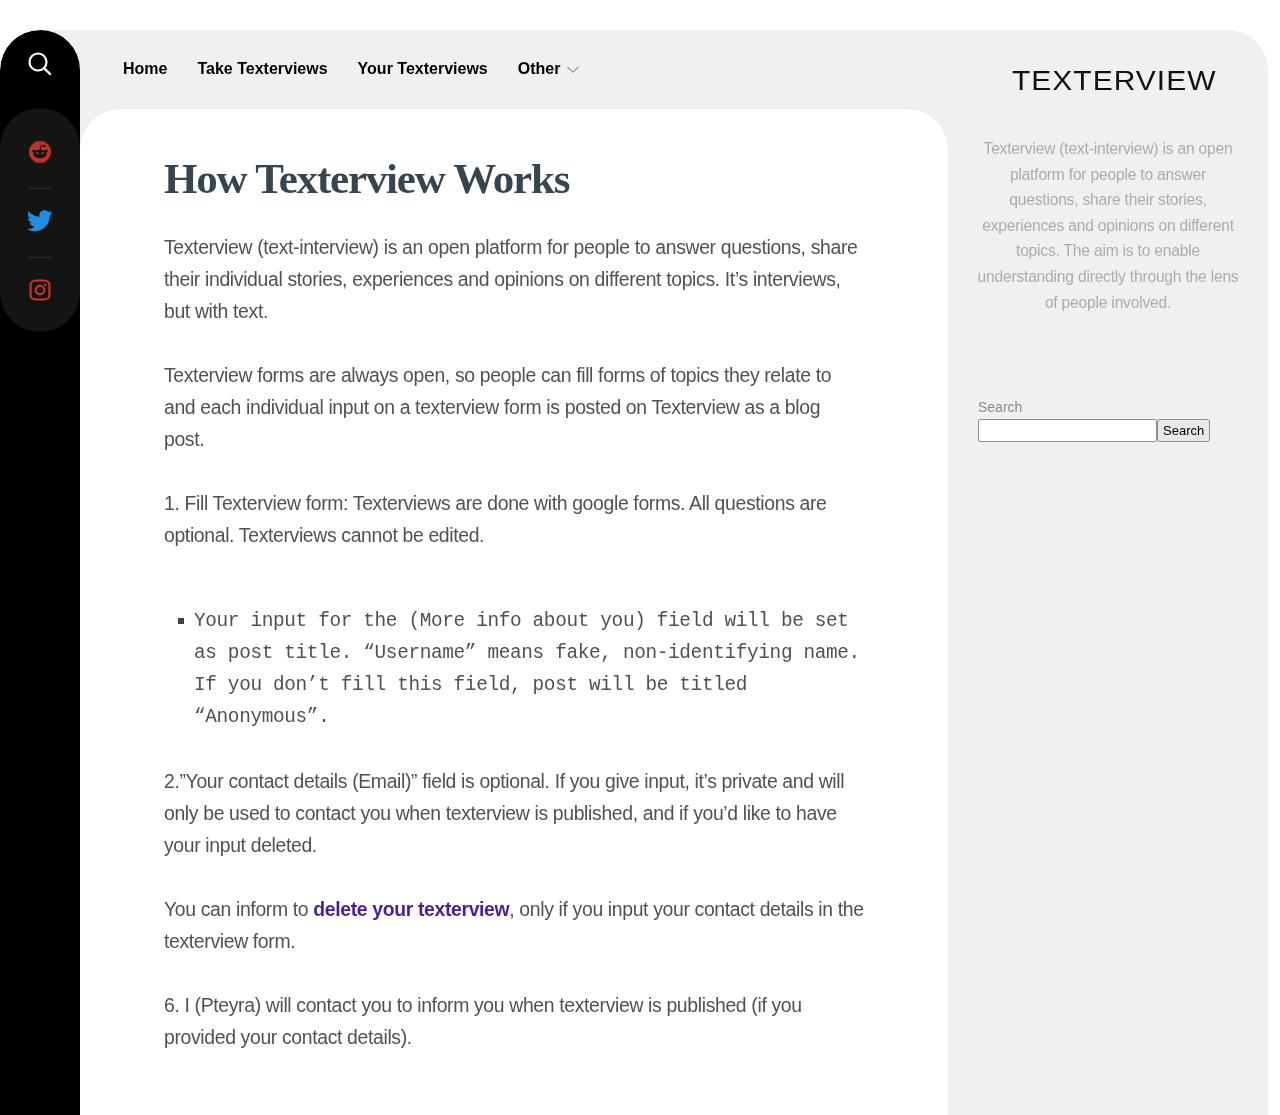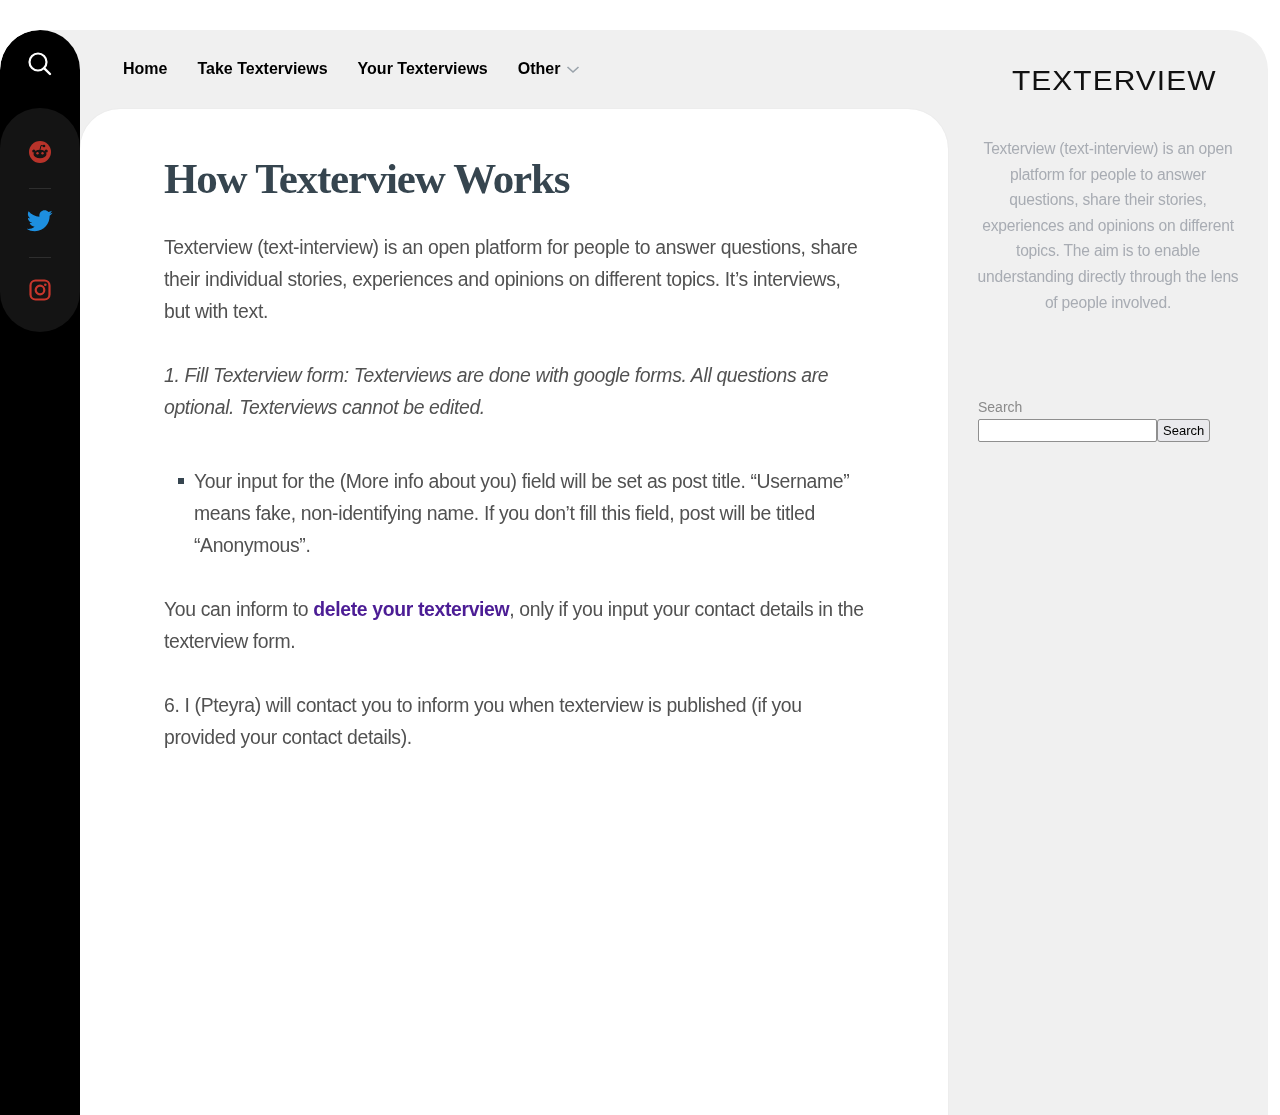--- a/index.html
+++ b/index.html
@@ -294,6 +294,7 @@
       <h1 class="page-title">How Texterview Works</h1>
 
       <p class="para">Texterview (text-interview) is an open platform for people to answer questions, share their individual stories, experiences and opinions on different topics. It’s interviews, but with text.</p>
+      <p class="para">Texterview forms are always open, so people can fill forms of topics they relate to and each individual input on a texterview form is posted on Texterview as a blog post.</p>
       <p class="para" style="margin-bottom:42px;font-style:italic;">1. Fill Texterview form: Texterviews are done with google forms. All questions are optional. Texterviews cannot be edited.</p>
 
       <ul class="bullet-list">

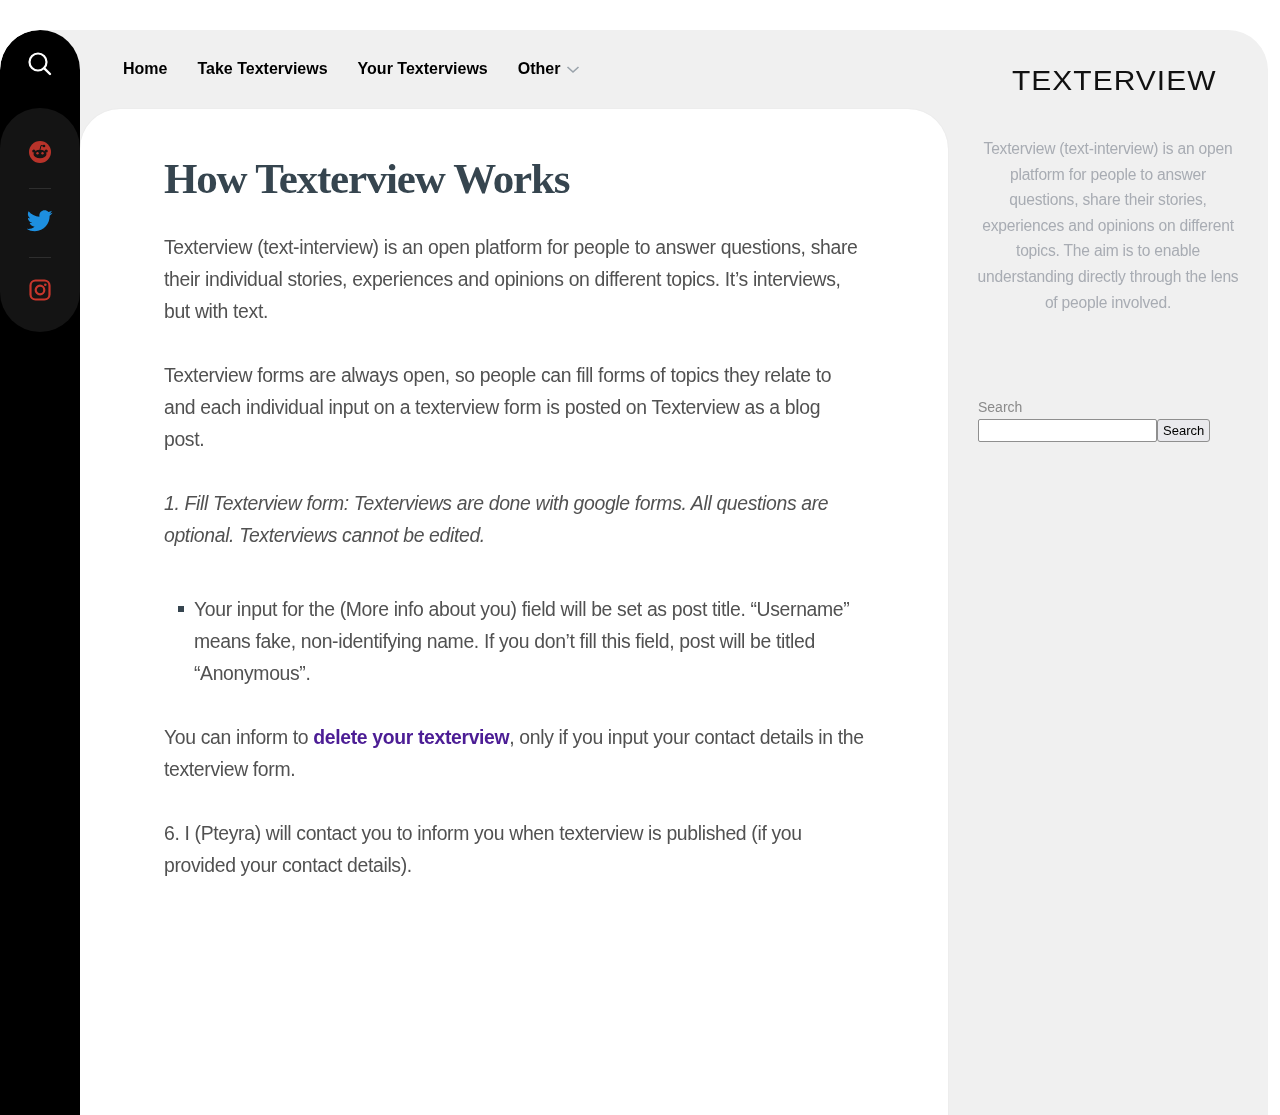--- a/index.html
+++ b/index.html
@@ -295,7 +295,7 @@
 
       <p class="para">Texterview (text-interview) is an open platform for people to answer questions, share their individual stories, experiences and opinions on different topics. It’s interviews, but with text.</p>
       <p class="para">Texterview forms are always open, so people can fill forms of topics they relate to and each individual input on a texterview form is posted on Texterview as a blog post.</p>
-      <p class="para" style="margin-bottom:42px;font-style:italic;">1. Fill Texterview form: Texterviews are done with google forms. All questions are optional. Texterviews cannot be edited.</p>
+      <p class="para" style="margin-bottom:54px;">1. Fill Texterview form: Texterviews are done with google forms. All questions are optional. Texterviews cannot be edited.</p>
 
       <ul class="bullet-list">
         <li class="bullet-item">

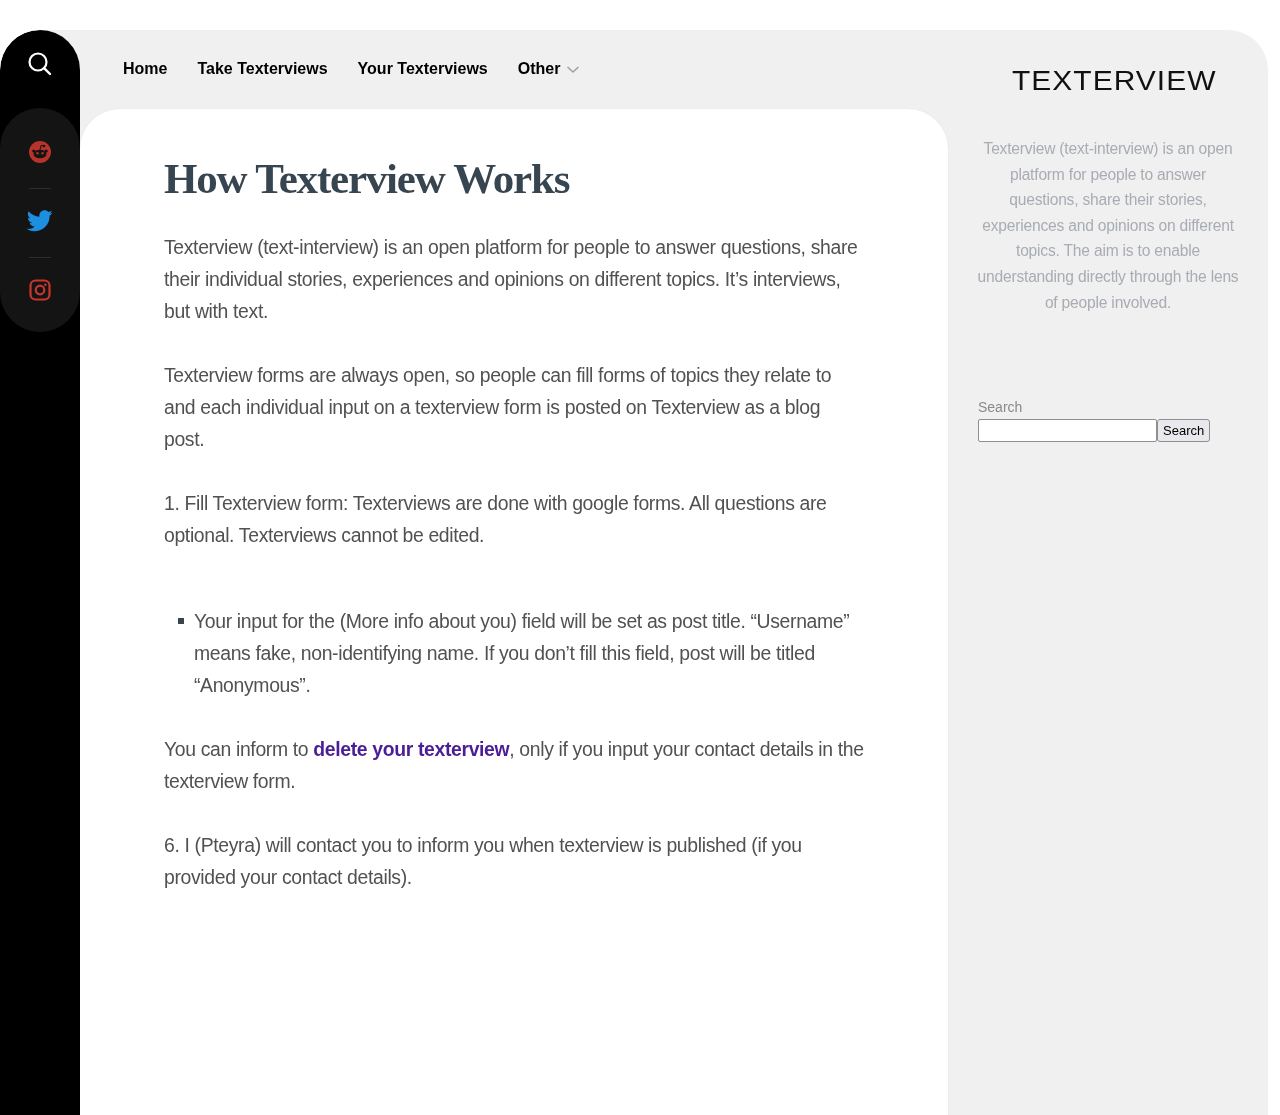--- a/index.html
+++ b/index.html
@@ -139,6 +139,7 @@
       list-style: none;
       margin-left: 14px;
       margin-bottom: 32px;
+      font-family: Liberation Mono, monospace;
     }
     .bullet-item {
       position: relative;

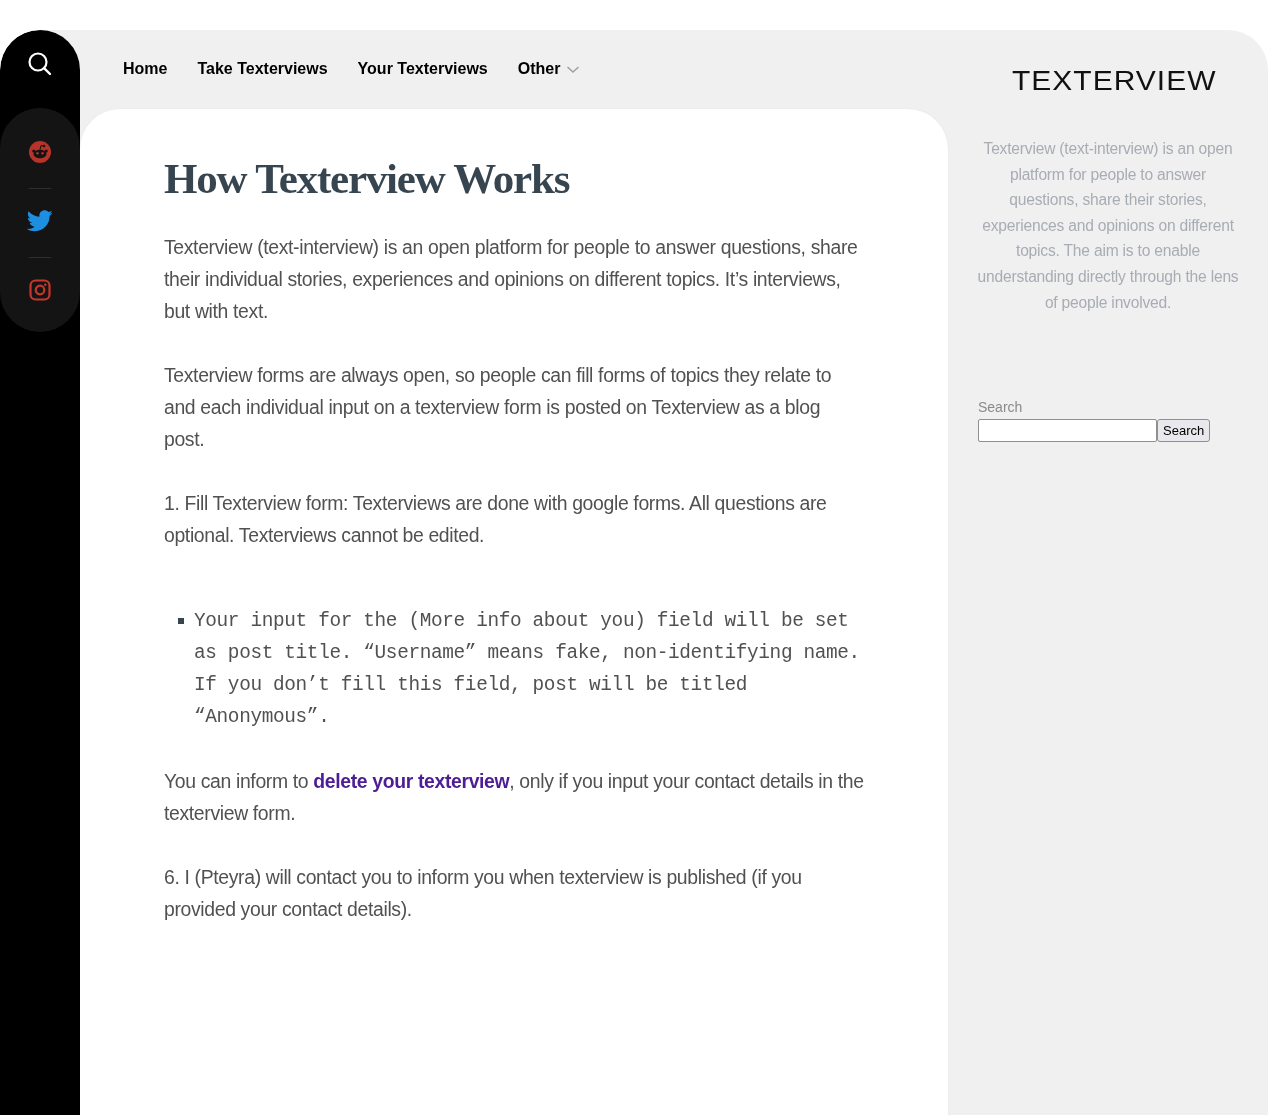--- a/index.html
+++ b/index.html
@@ -305,6 +305,7 @@
         </li>
       </ul>
 
+      <p class="para">2.”Your contact details (Email)” field is optional. If you give input, it’s private and will only be used to contact you when texterview is published, and if you’d like to have your input deleted.</p>
 
       <p class="para"><span>You can inform to </span><b>delete your texterview</b><span>, only if you input your contact details in the texterview form.</span></p>
 

